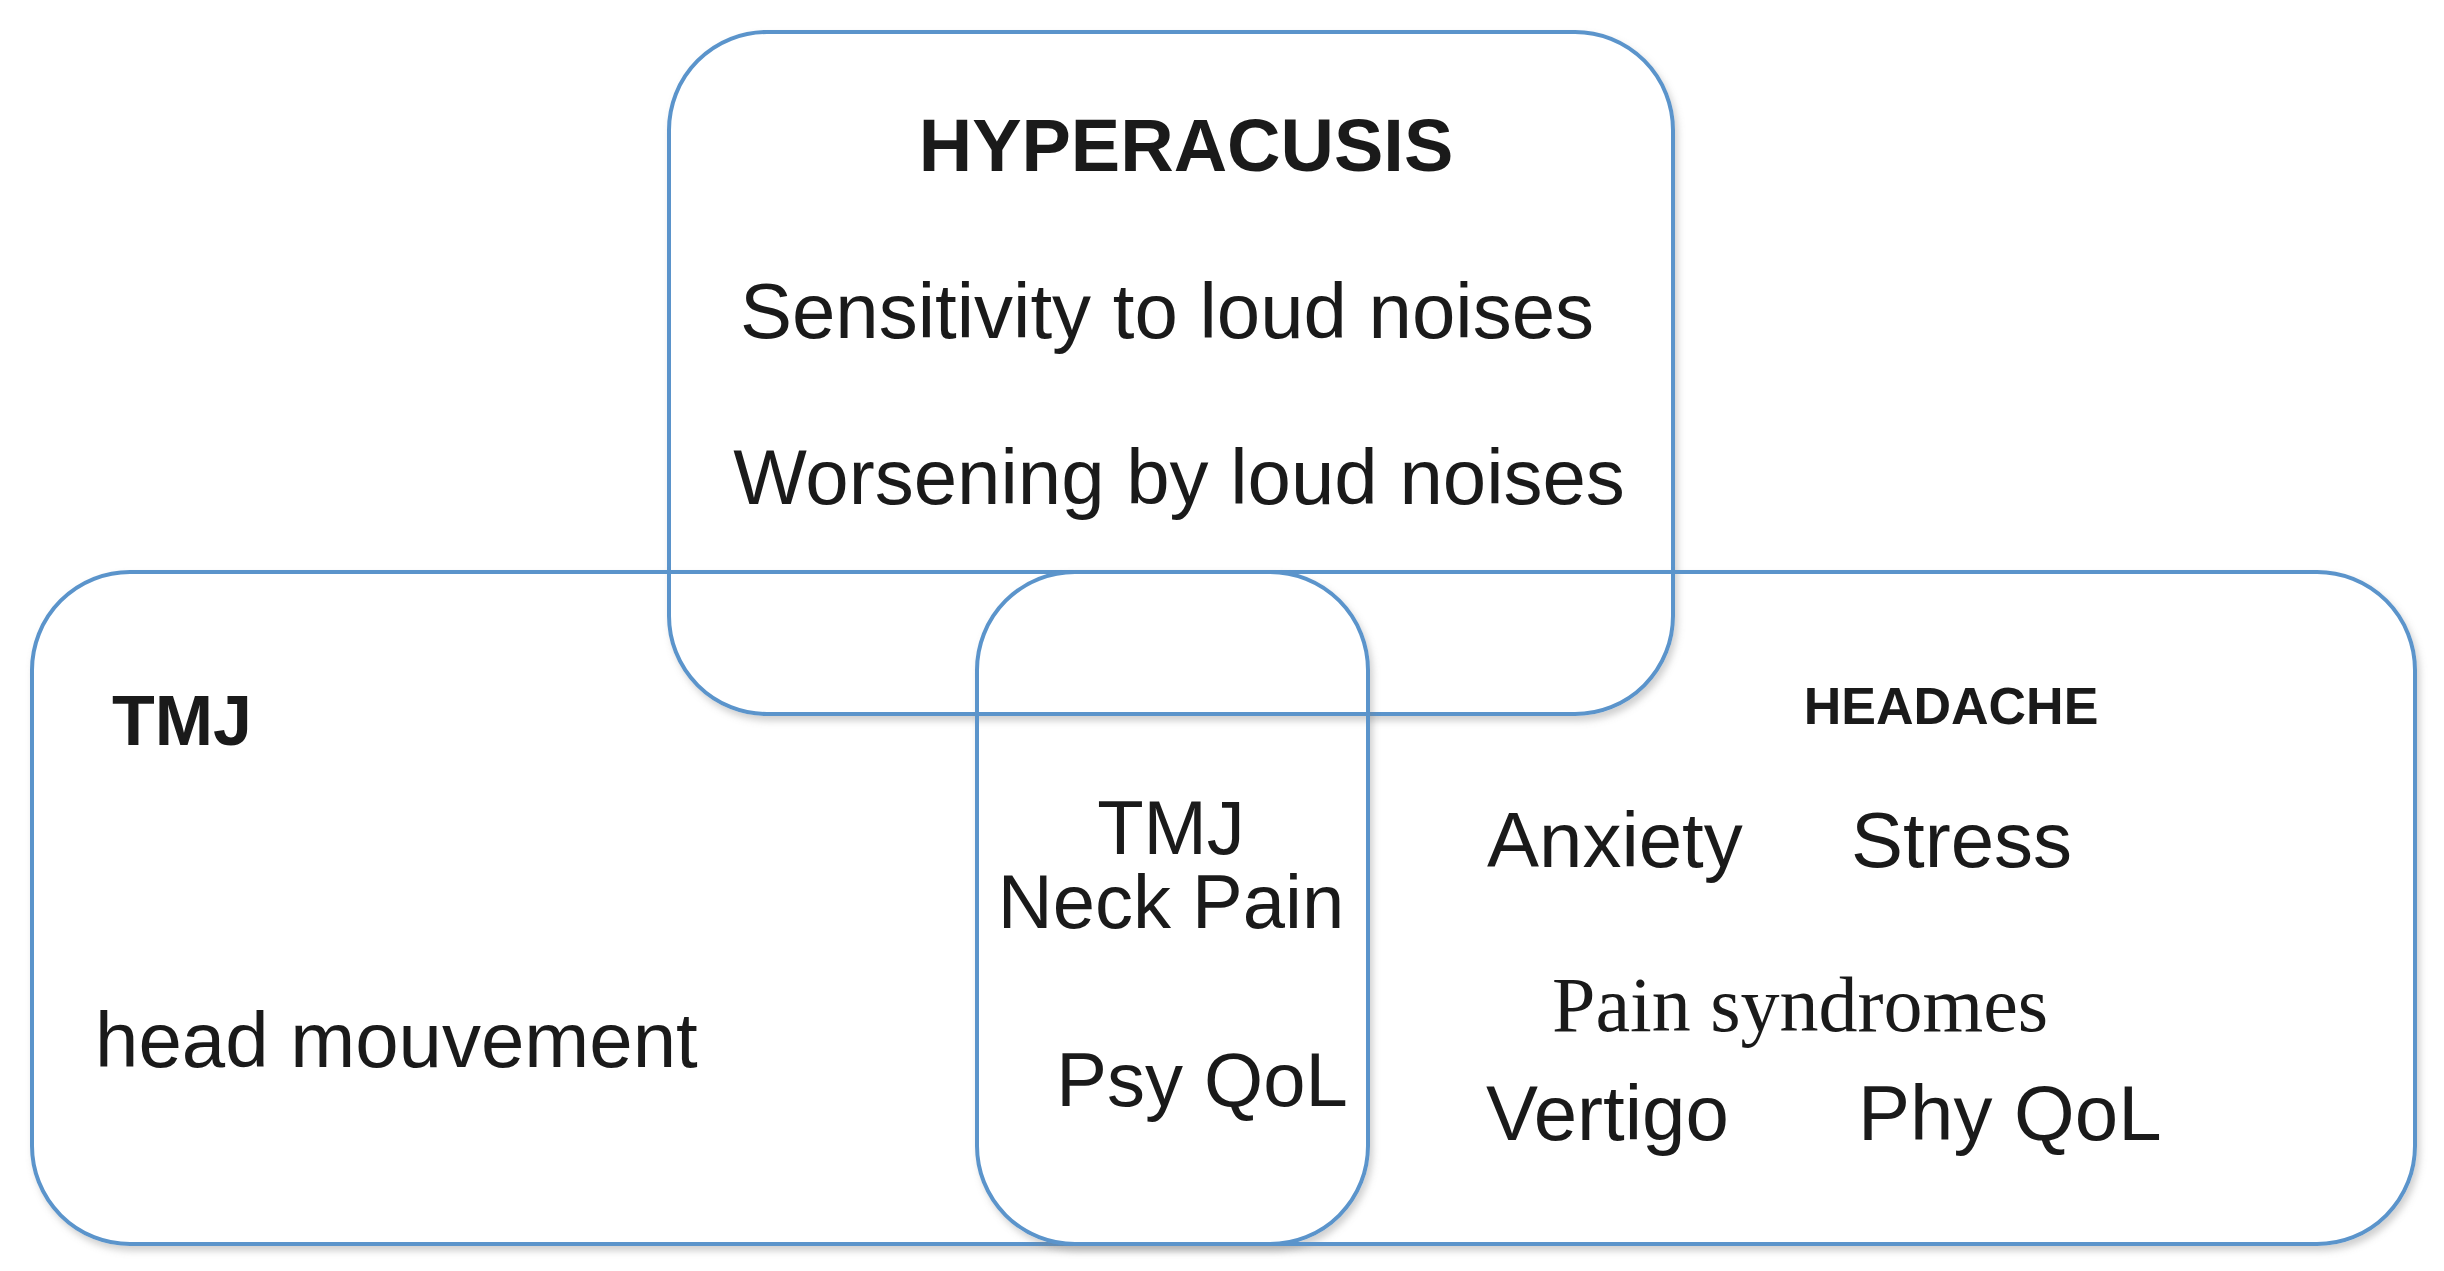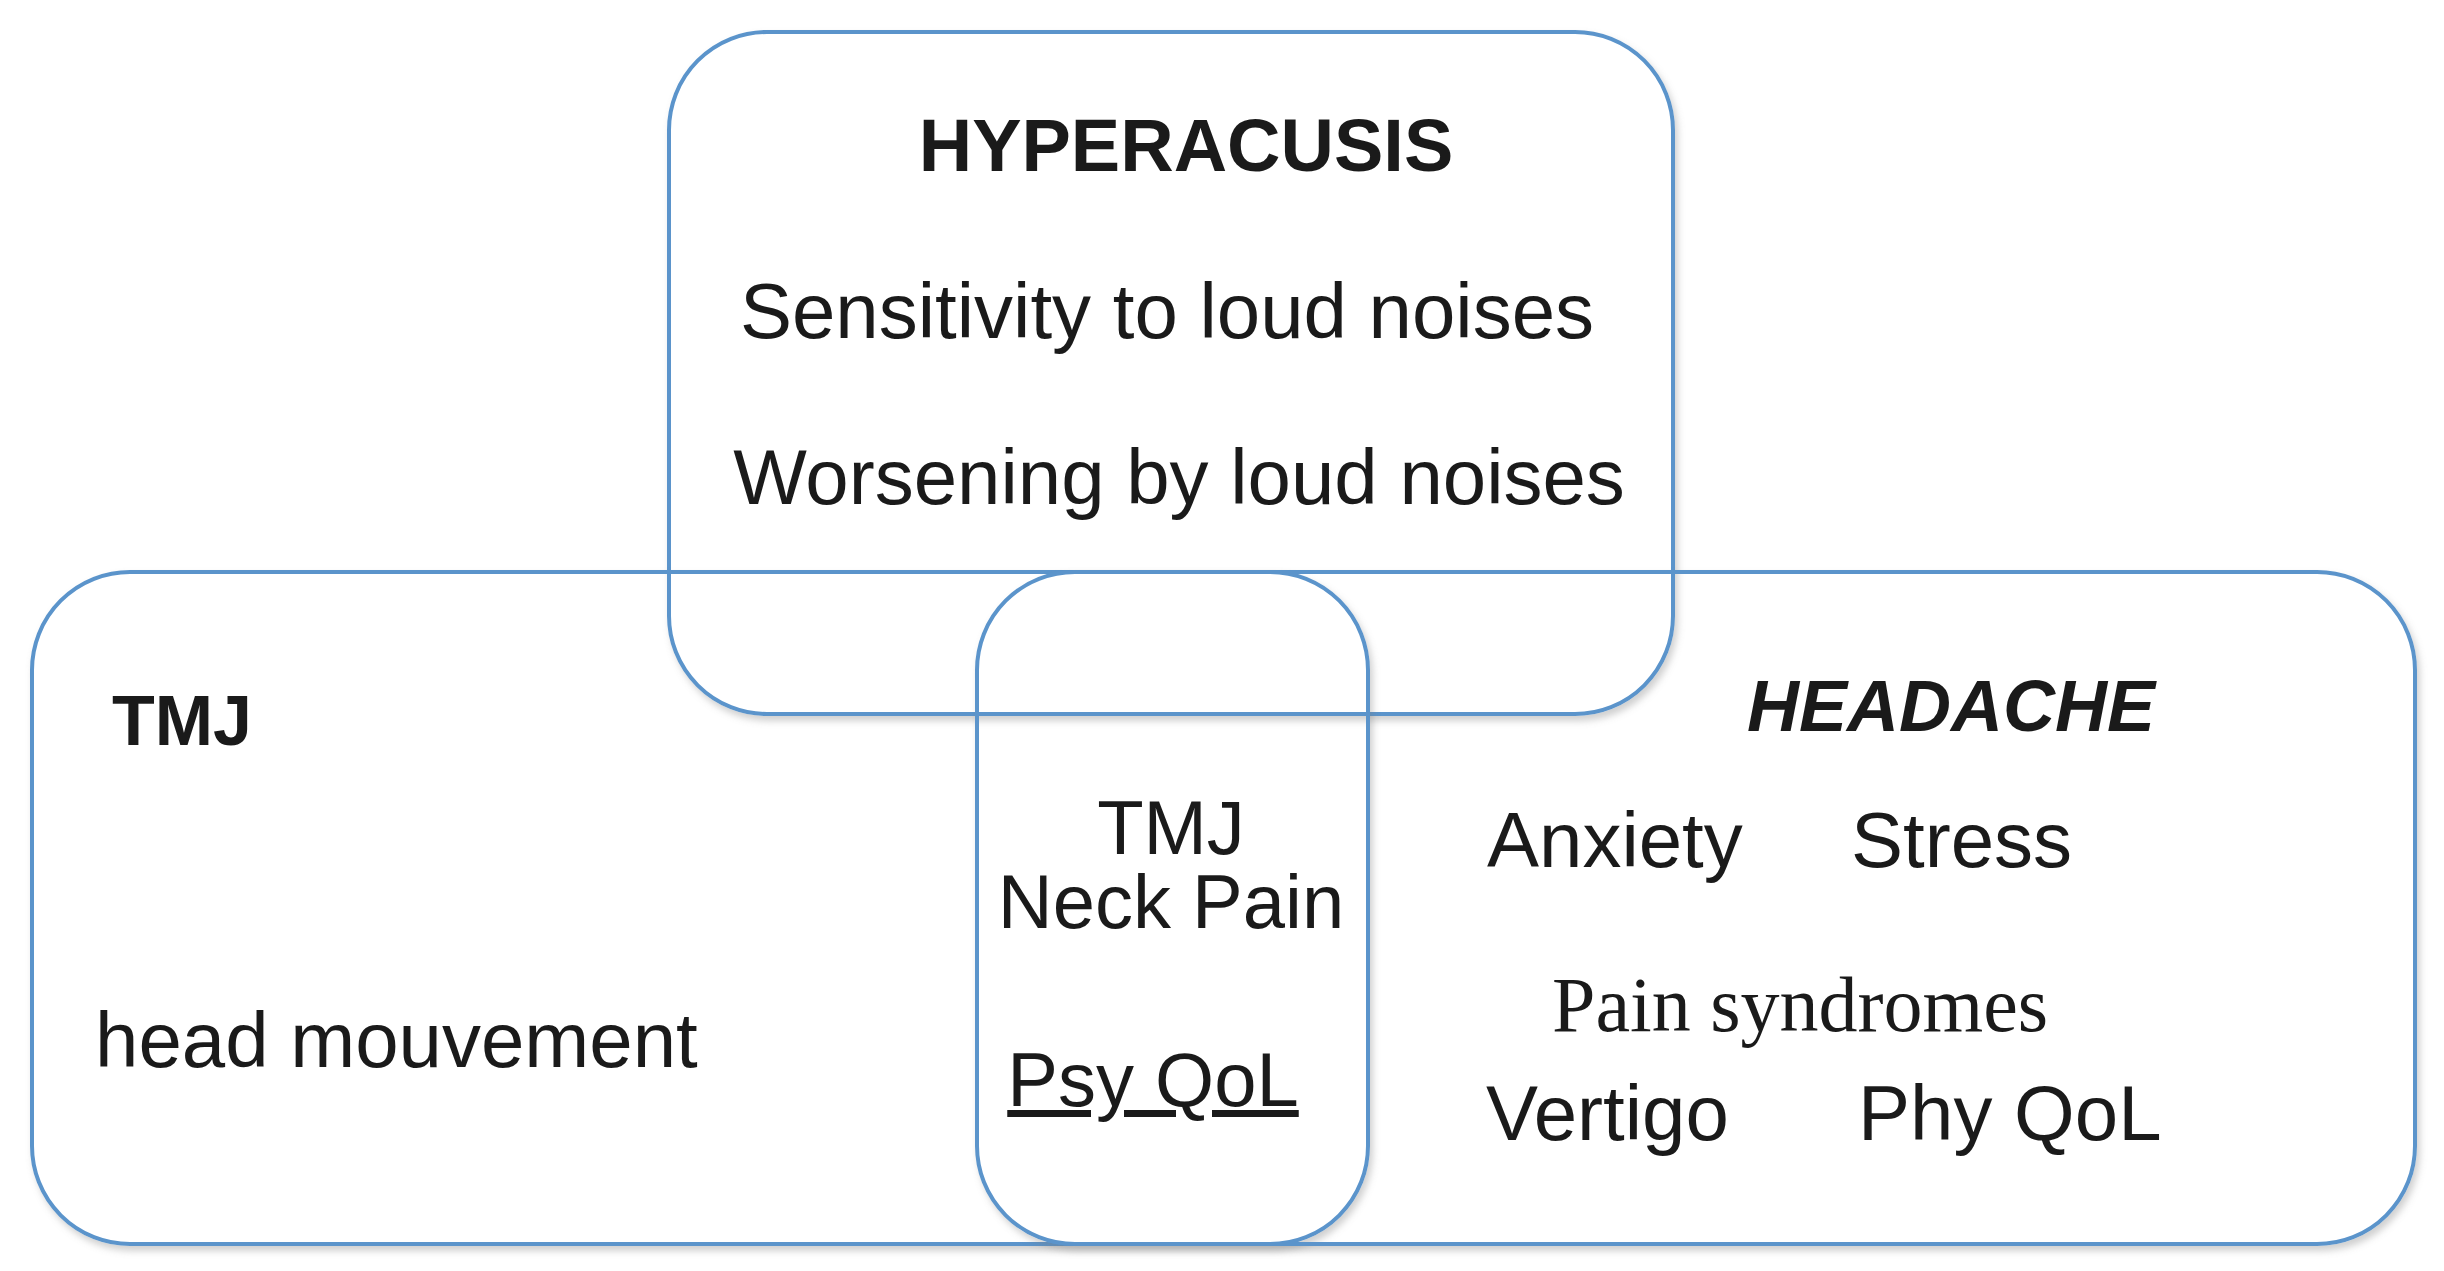--- a/index.html
+++ b/index.html
@@ -34,7 +34,7 @@
   .t-title-top  { font-size: 74px; font-weight: bold; line-height: 89px; margin-left: 19px; }
   .t-body       { font-size: 78px; line-height: 94px; }
   .t-title-tmj  { font-size: 70px; font-weight: bold; line-height: 84px; }
-  .t-title-head { font-size: 72px; font-weight: bold; line-height: 86px; font-style: italic; }
+  .t-title-head { font-size: 52px; font-weight: bold; line-height: 86px; }
   .t-mid        { font-size: 76px; line-height: 92px; }
   .t-body-2line { font-size: 78px; line-height: 115px; }
 </style>

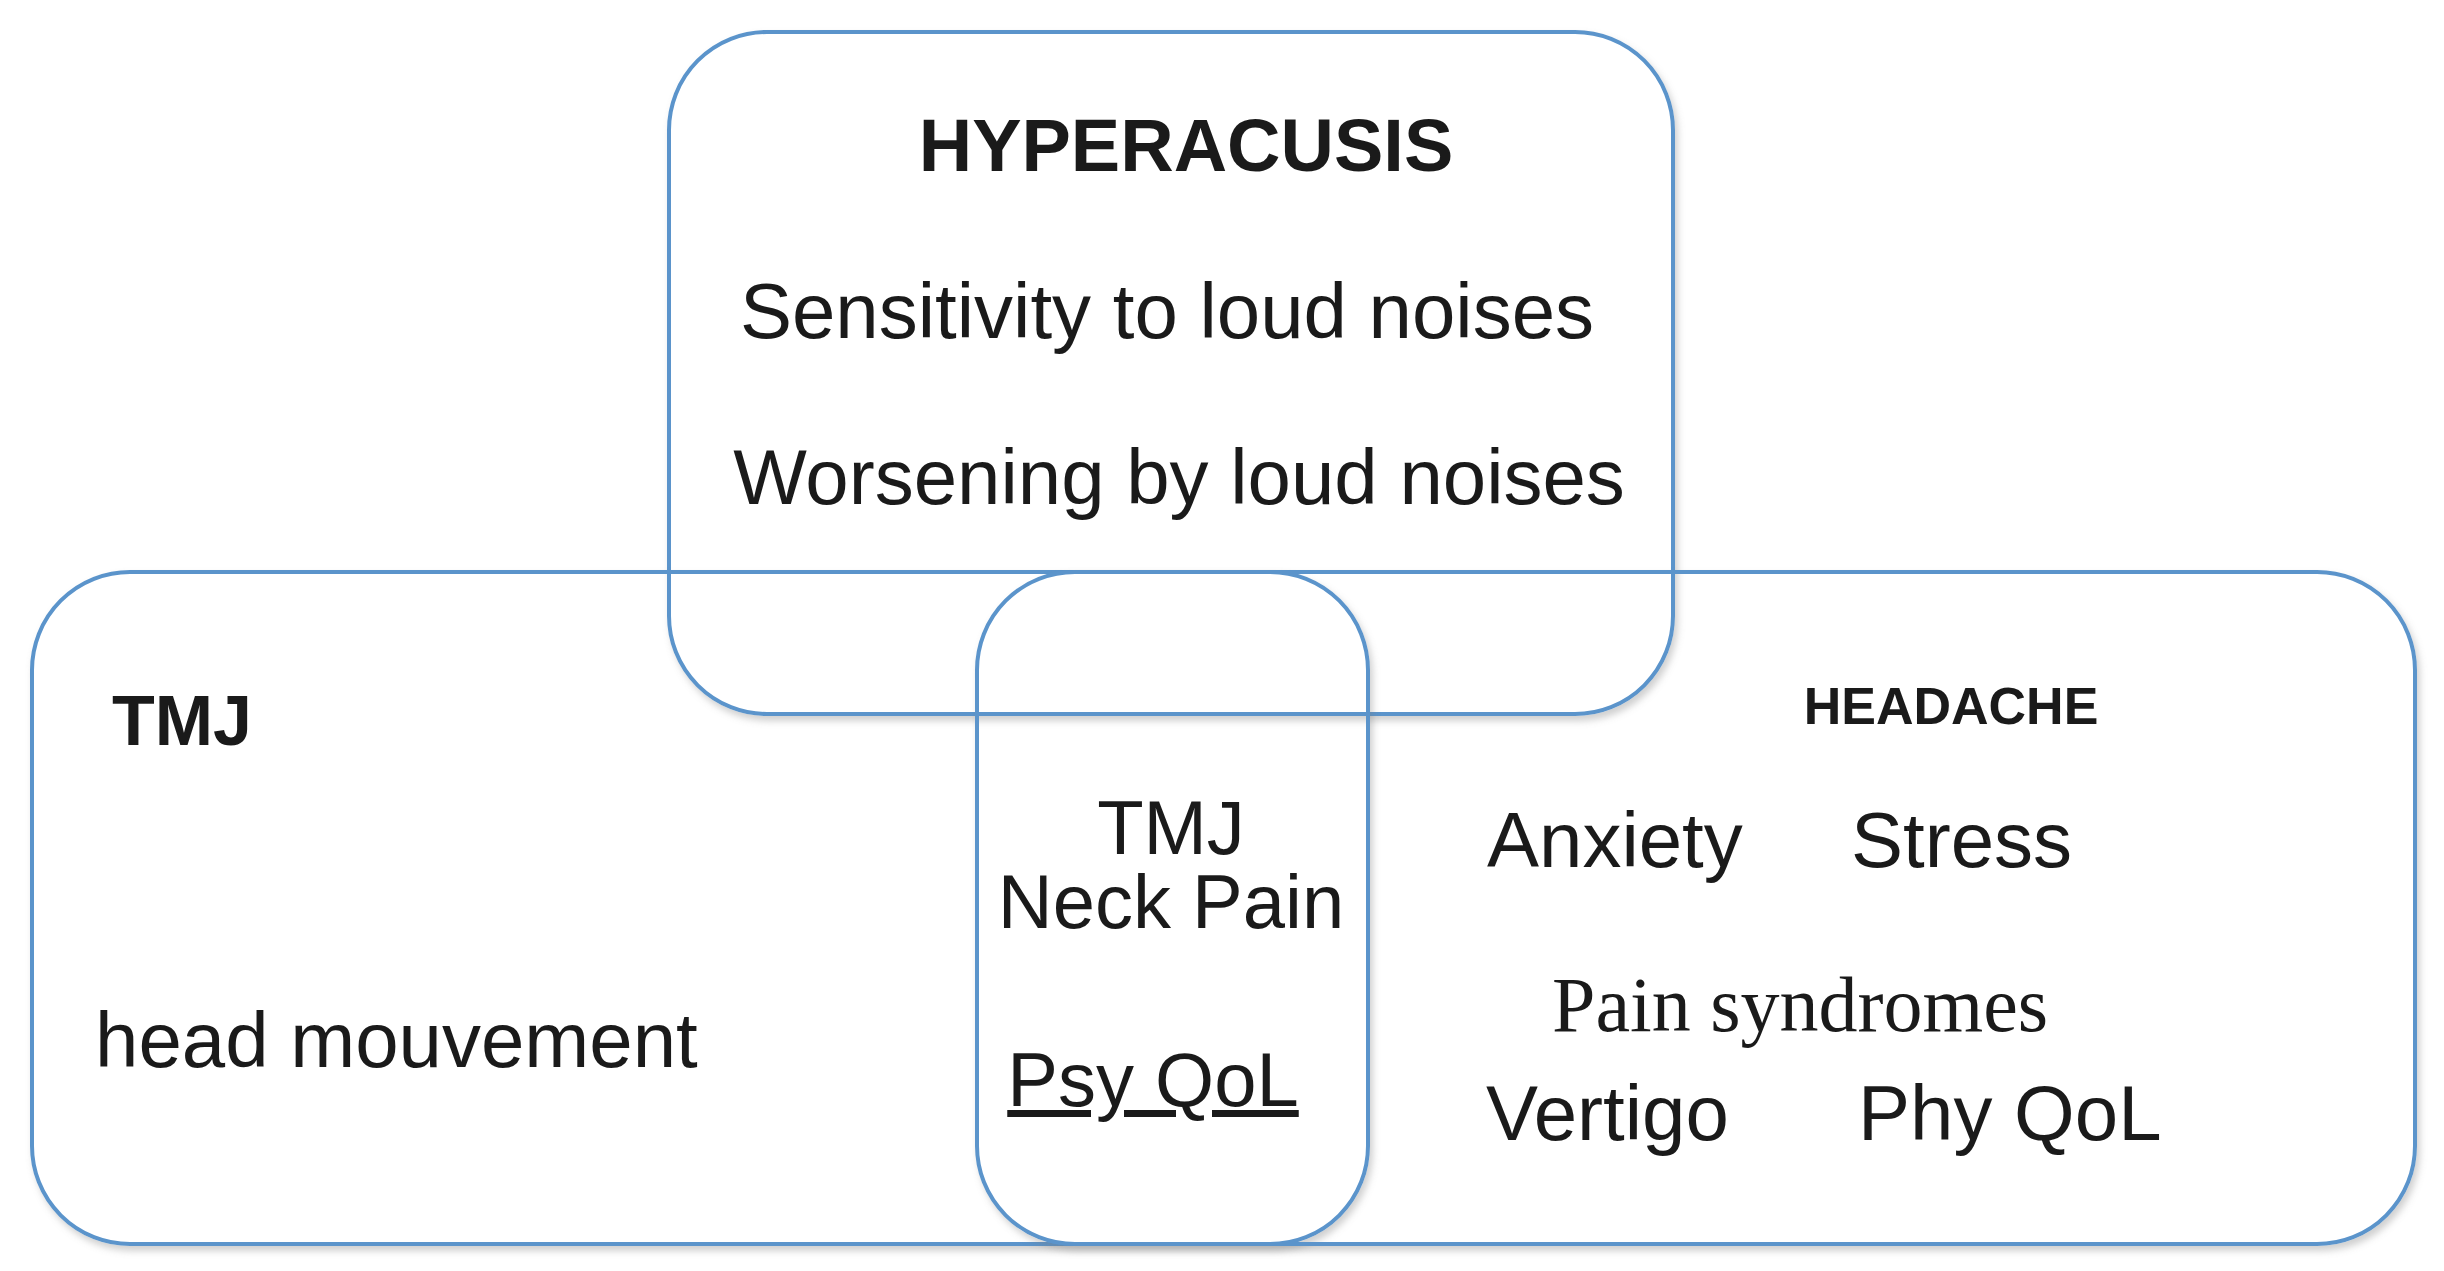--- a/index.html
+++ b/index.html
@@ -64,7 +64,7 @@
 
   <div class="txt center-block t-mid" style="left:975px; top:856px; width:392px;">Neck Pain</div>
 
-  <div class="txt center-block t-mid" style="left:957px; top:1034px; width:392px;text-decoration:underline;">Psy QoL</div>
+  <div class="txt center-block t-mid" style="left:1006px; top:1034px; width:392px;">Psy QoL</div>
 
   <div class="txt center-block t-title-head" style="left:1611px; top:663px; width:680px;">HEADACHE</div>
 

